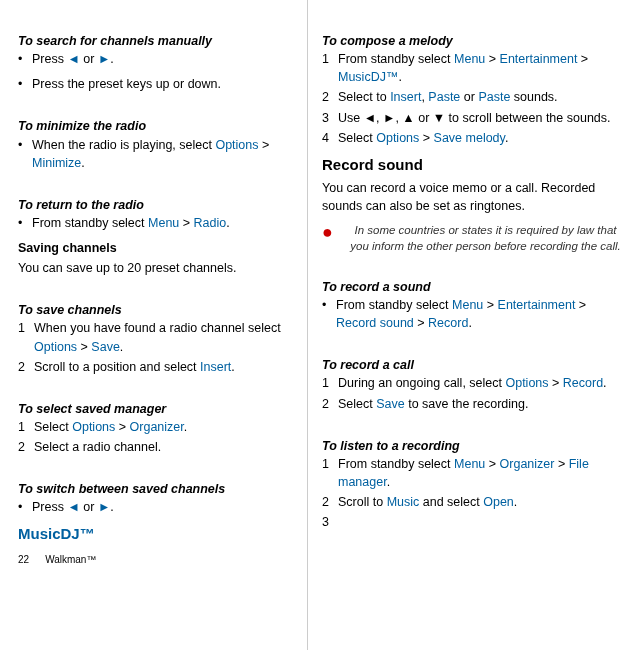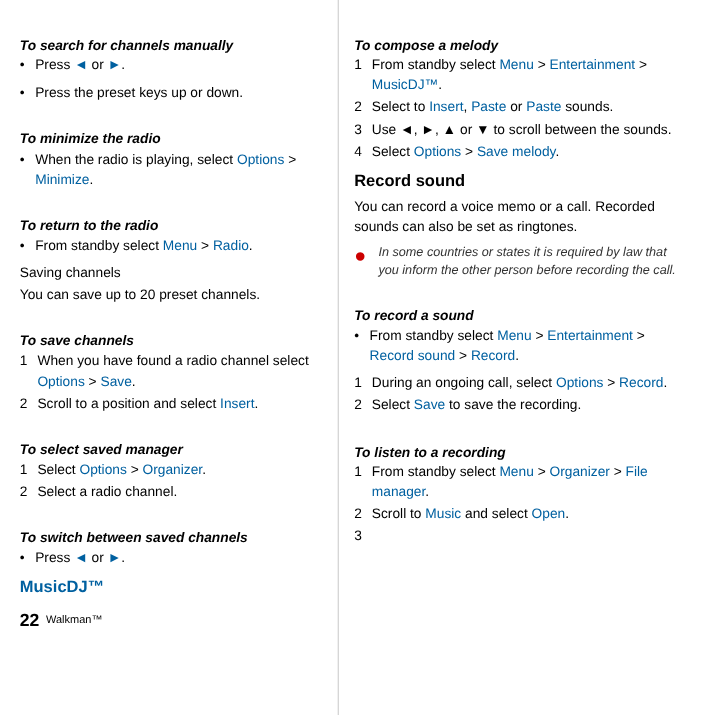--- a/index.html
+++ b/index.html
@@ -92,6 +92,7 @@
       font-style: italic;
       color: #333;
       line-height: 1.4;
+      text-align: center;
     }
     .saving-channels-heading {
       font-weight: normal;

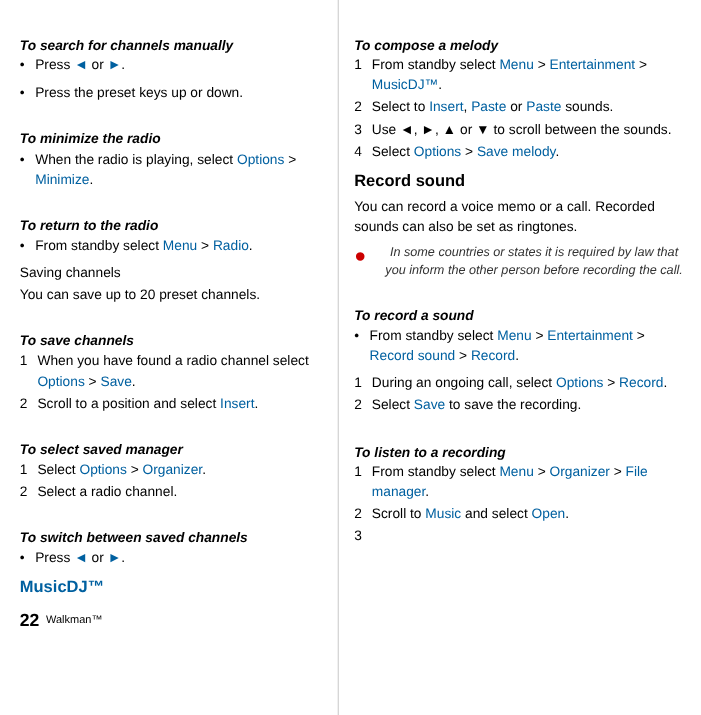--- a/index.html
+++ b/index.html
@@ -95,7 +95,7 @@
       text-align: center;
     }
     .saving-channels-heading {
-      font-weight: normal;
+      font-weight: bold;
       margin-bottom: 2px;
     }
     .musicdj-heading {

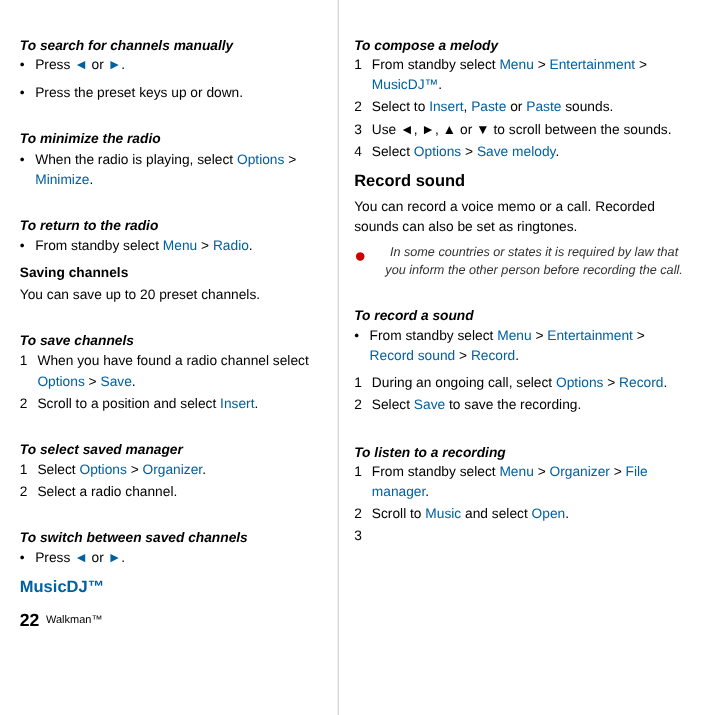--- a/index.html
+++ b/index.html
@@ -231,6 +231,7 @@
     </div>
 
     <div class="section">
+      <div class="italic-bold">To record a call</div>
       <div class="numbered-item">
         <span class="num">1</span>
         <span>During an ongoing call, select <span class="link">Options</span> &gt; <span class="link">Record</span>.</span>

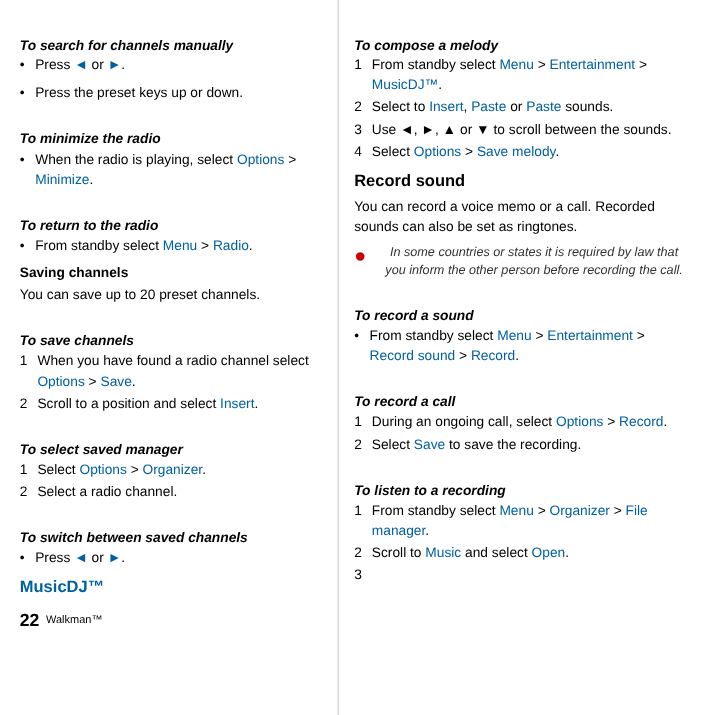--- a/index.html
+++ b/index.html
@@ -66,9 +66,9 @@
       margin: 6px 0 3px 0;
     }
     .page-num {
-      font-size: 16px;
-      font-weight: bold;
-      margin-right: 6px;
+      font-size: 10px;
+      font-weight: normal;
+      margin-right: 16px;
     }
     .footer-label {
       font-size: 10px;

